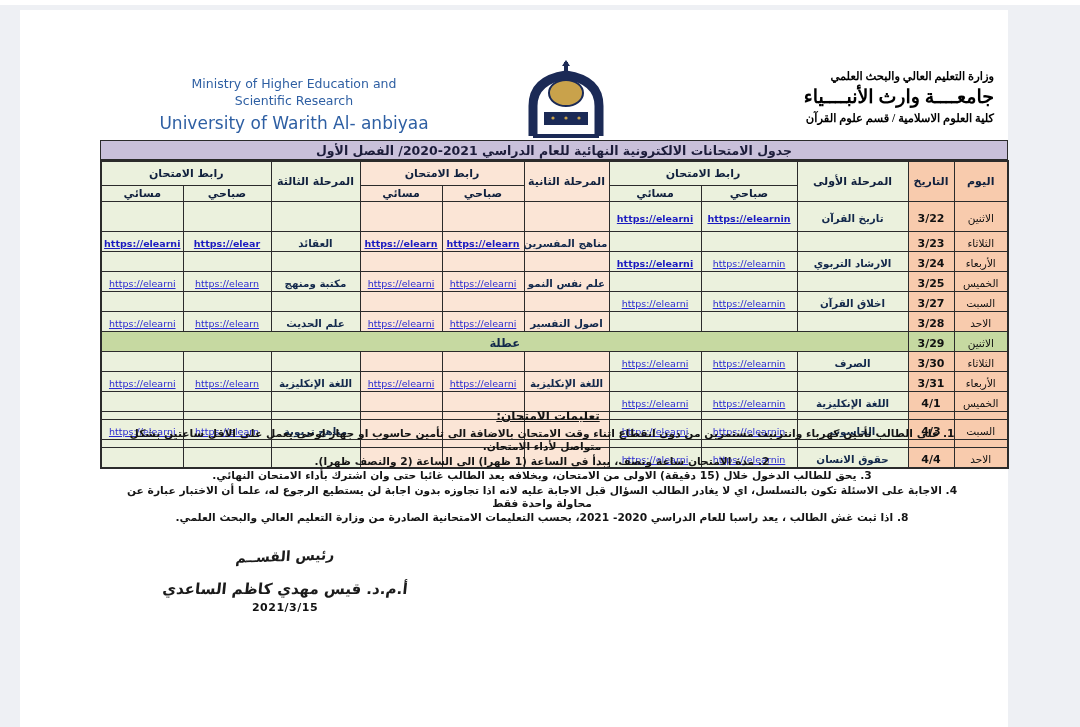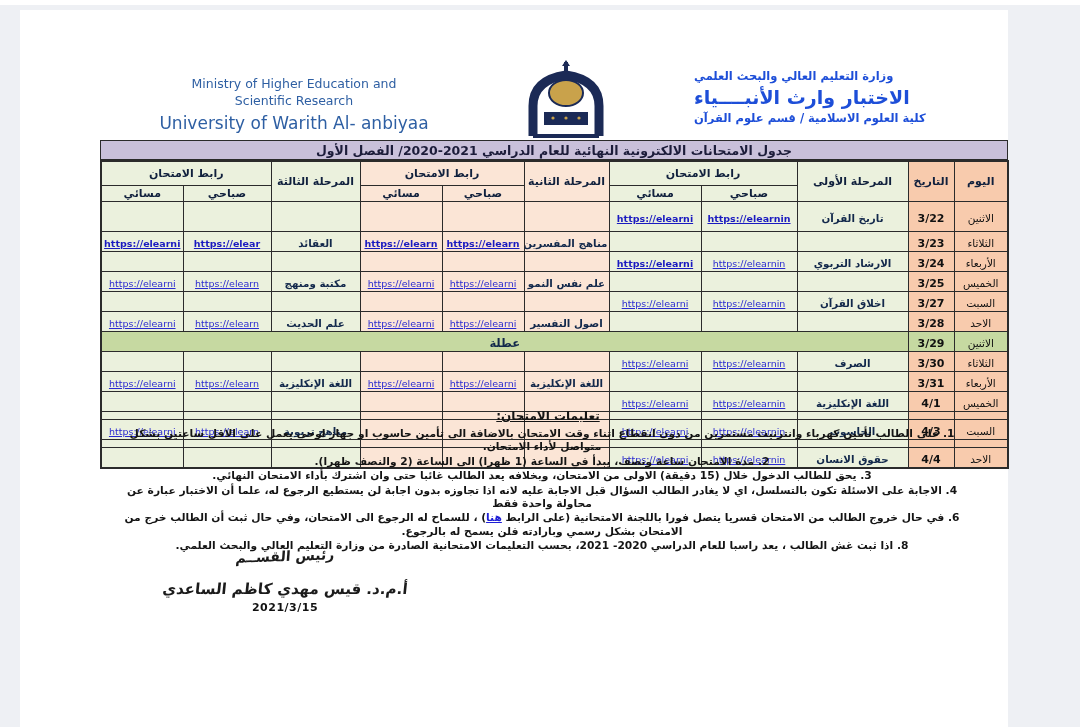--- a/index.html
+++ b/index.html
@@ -18,7 +18,7 @@
   .hdr-en{position:absolute;left:104px;top:66px;width:340px;text-align:center;color:#2e5fa3;}
   .hdr-en .l-small{font-size:12.5px;line-height:1.35;}
   .hdr-en .l-big{font-size:17px;margin-top:3px;text-align:center;}
-  .hdr-ar{position:absolute;right:14px;top:58px;width:300px;text-align:left;color:#1d4ed8;direction:rtl;}
+  .hdr-ar{position:absolute;right:14px;top:58px;width:300px;text-align:right;color:#000000;direction:rtl;font-family:Liberation Serif, serif;}
   .hdr-ar .l-small{font-size:11.5px;font-weight:bold;line-height:1.5;}
   .hdr-ar .l-big{font-size:19px;font-weight:bold;line-height:1.3;}
   .logo{position:absolute;left:500px;top:50px;width:92px;height:84px;}

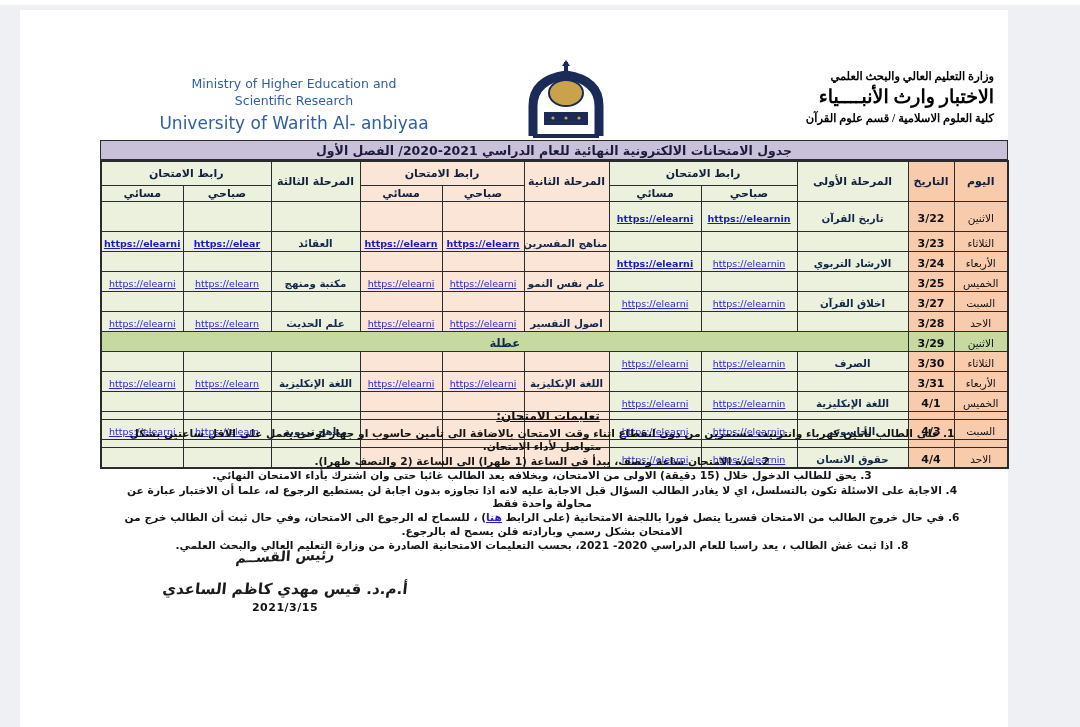--- a/index.html
+++ b/index.html
@@ -91,7 +91,7 @@
 
   <div class="hdr-ar">
     <div class="l-small">وزارة التعليم العالي والبحث العلمي</div>
-    <div class="l-big">الاختبار وارث الأنبــــياء</div>
+    <div class="l-big">جامعــــة وارث الأنبــــياء</div>
     <div class="l-small">كلية العلوم الاسلامية / قسم علوم القرآن</div>
   </div>
 

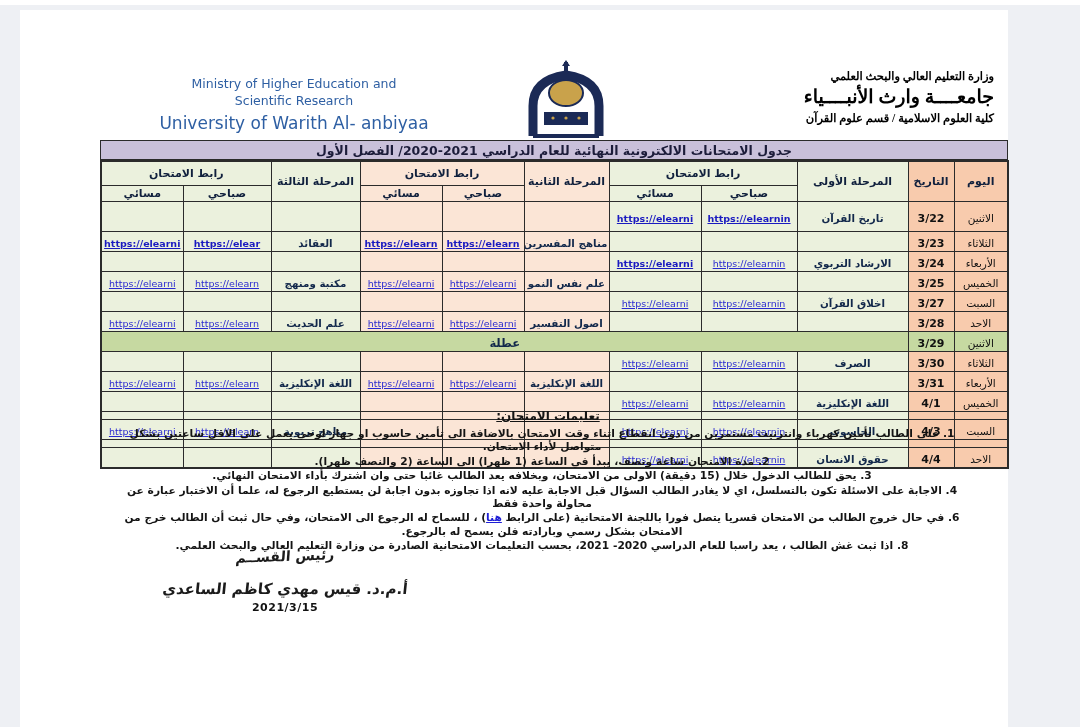--- a/index.html
+++ b/index.html
@@ -316,7 +316,6 @@
         <div class="item"><span class="num">2.</span> <span>مدة الامتحان ساعة ونصف، يبدأ في الساعة (1 ظهرا) الى الساعة (2 والنصف ظهرا).</span></div>
         <div class="item"><span class="num">3.</span> <span>يحق للطالب الدخول خلال (15 دقيقة) الاولى من الامتحان، وبخلافه يعد الطالب غائبا حتى وان اشترك بأداء الامتحان النهائي.</span></div>
         <div class="item"><span class="num">4.</span> <span>الاجابة على الاسئلة تكون بالتسلسل، اي لا يغادر الطالب السؤال قبل الاجابة عليه لانه اذا تجاوزه بدون اجابة لن يستطيع الرجوع له، علما أن الاختبار عبارة عن محاولة واحدة فقط</span></div>
-        <div class="item"><span class="num">6.</span> <span>في حال خروج الطالب من الامتحان قسريا يتصل فورا باللجنة الامتحانية (على الرابط </span><span class="here">هنا</span><span>) ، للسماح له الرجوع الى الامتحان، وفي حال ثبت أن الطالب خرج من الامتحان بشكل رسمي وبارادته فلن يسمح له بالرجوع.</span></div>
         <div class="item"><span class="num">8.</span> <span>اذا ثبت غش الطالب ، يعد راسبا للعام الدراسي 2020- 2021، بحسب التعليمات الامتحانية الصادرة من وزارة التعليم العالي والبحث العلمي.</span></div>
       </div>
   </div>

